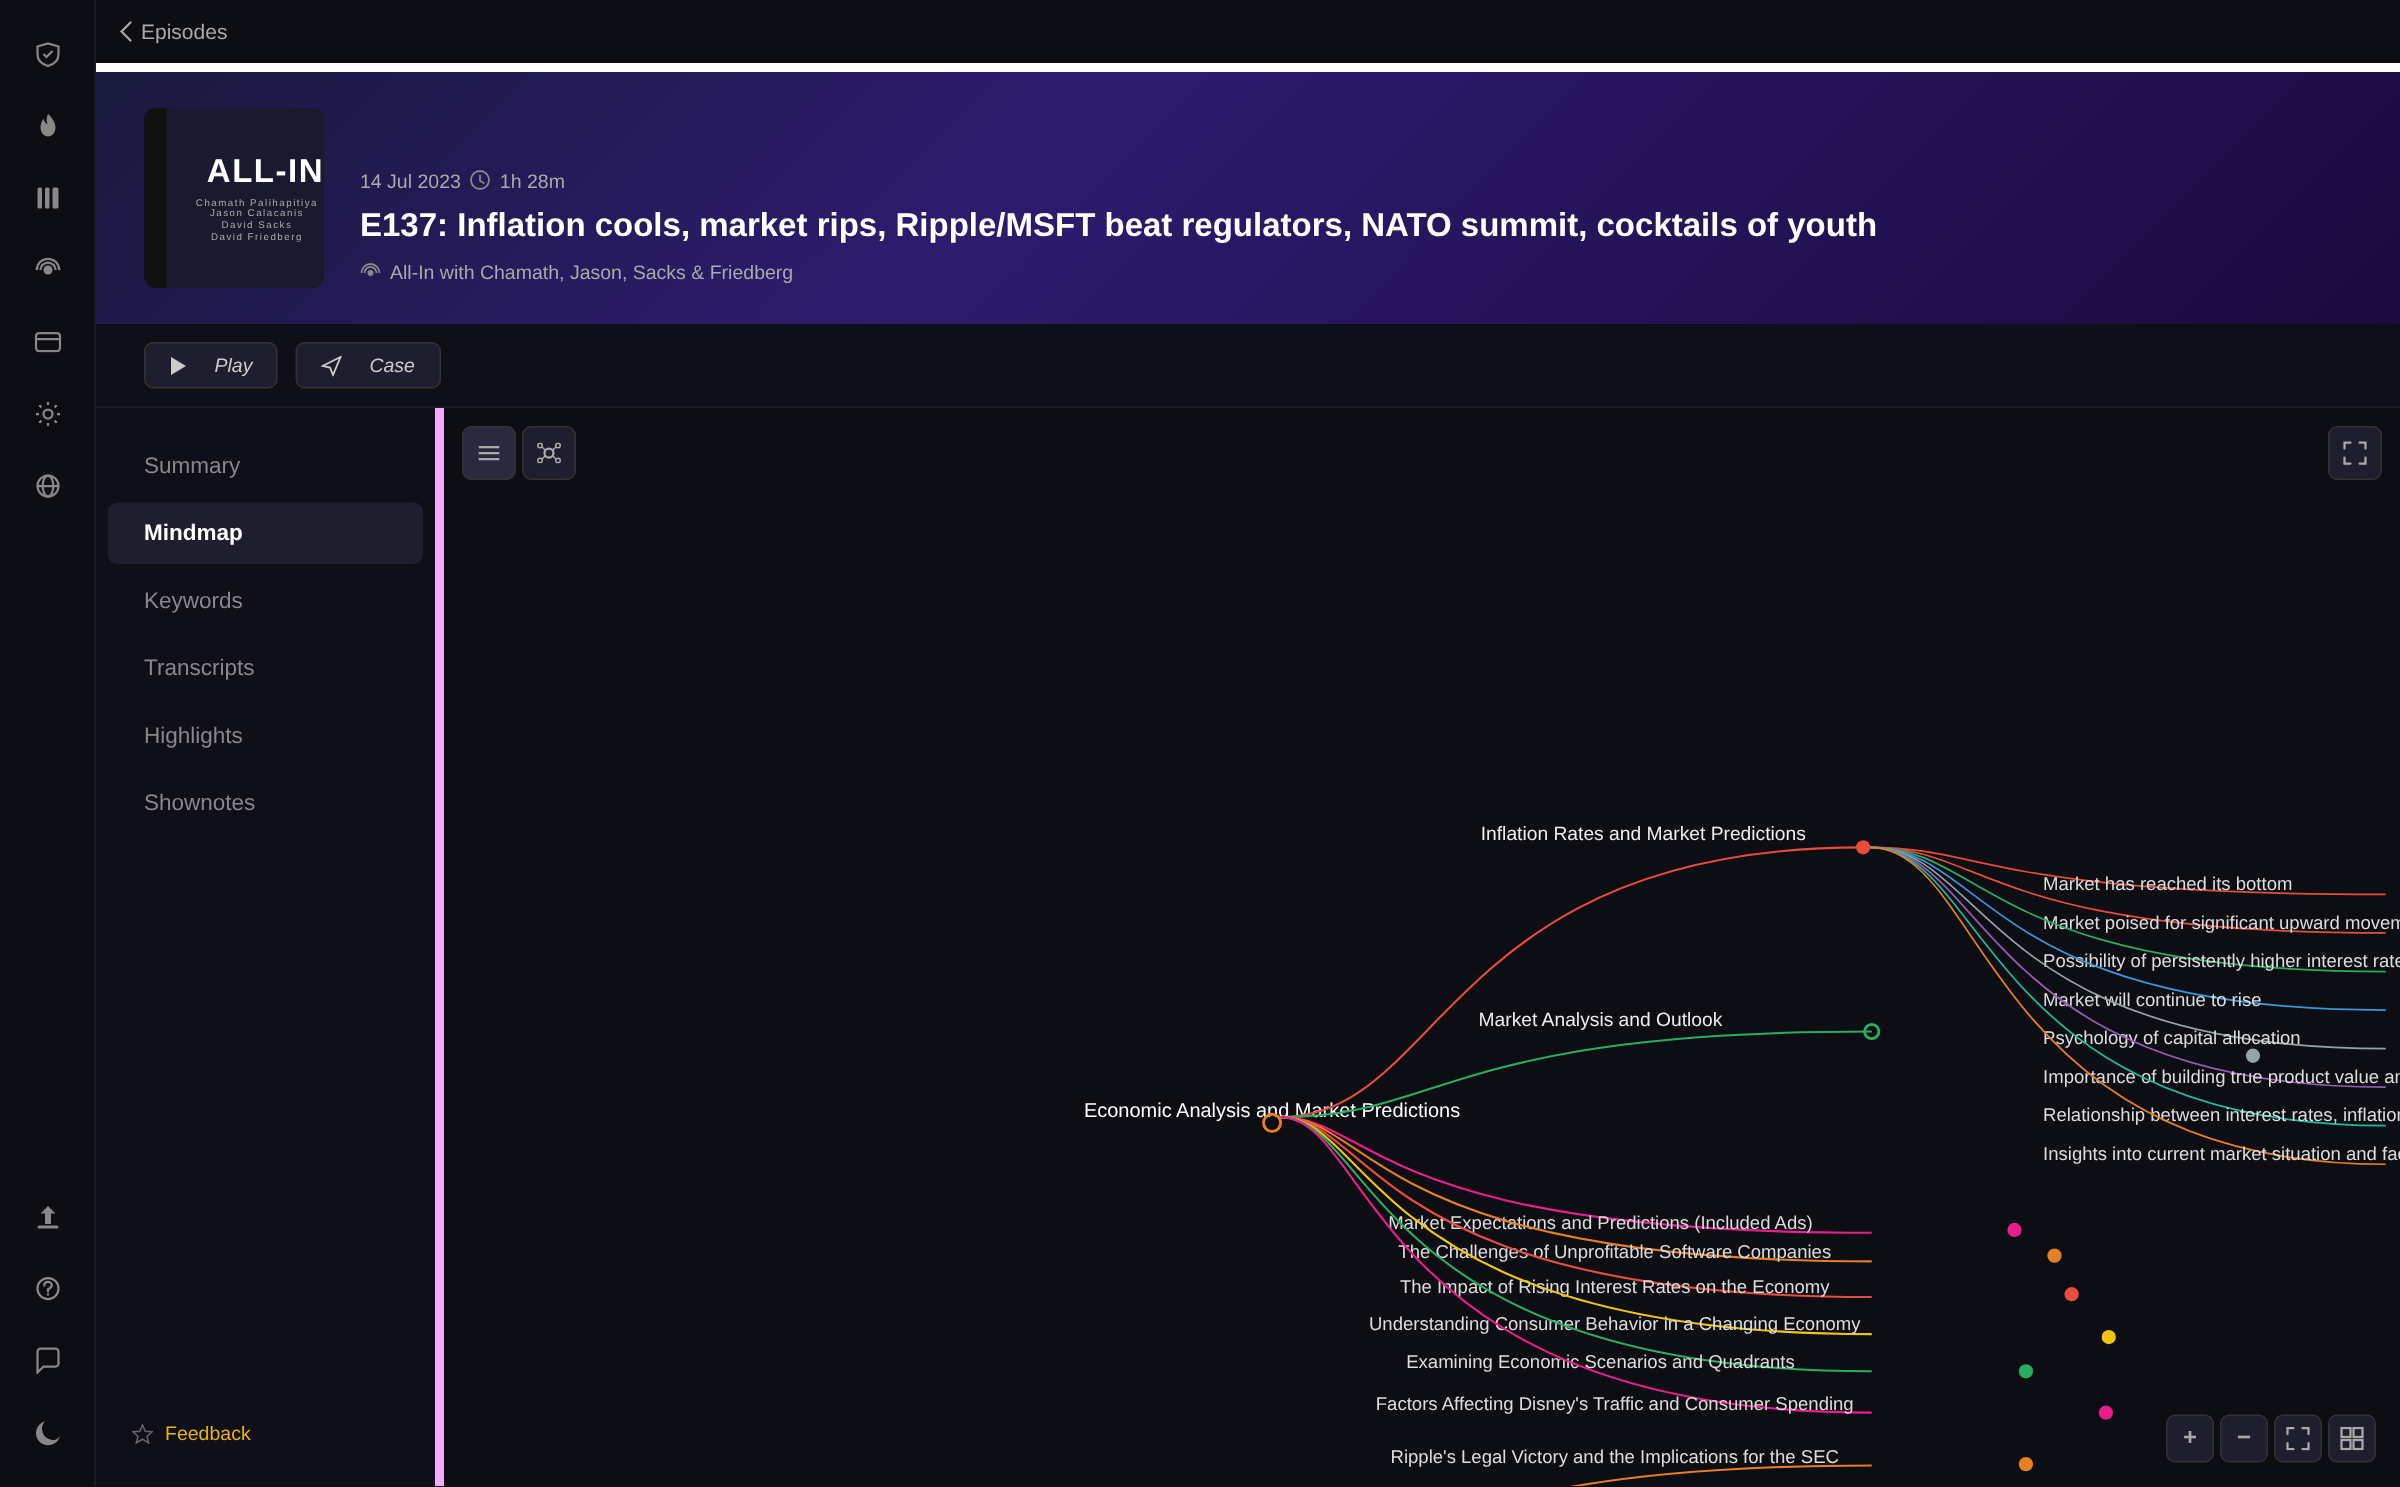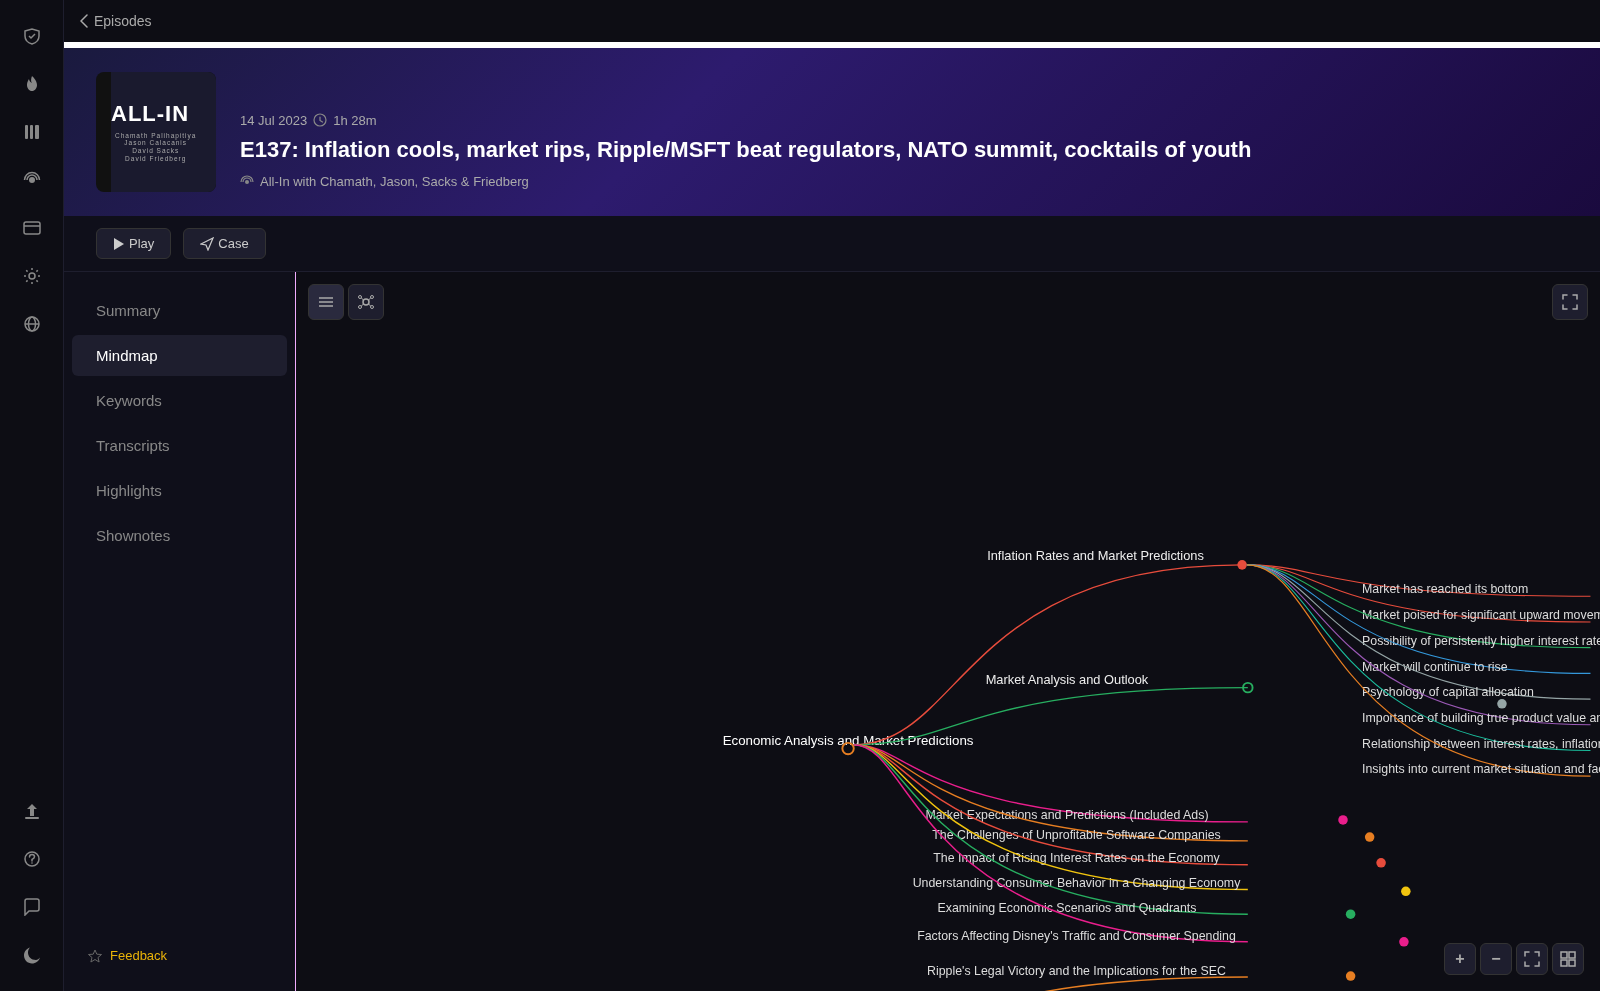--- a/index.html
+++ b/index.html
@@ -67,7 +67,7 @@
     .episode-cover-inner {
       width: 100%; height: 100%;
       background: #1a1a2e;
-      display: flex; flex-direction: column; align-items: flex-start; justify-content: center;
+      display: flex; flex-direction: column; align-items: flex-end; justify-content: center;
       font-weight: 900; font-size: 22px; letter-spacing: 1px; color: #fff;
       text-align: center; line-height: 1.2; margin-left: 15px;
     }

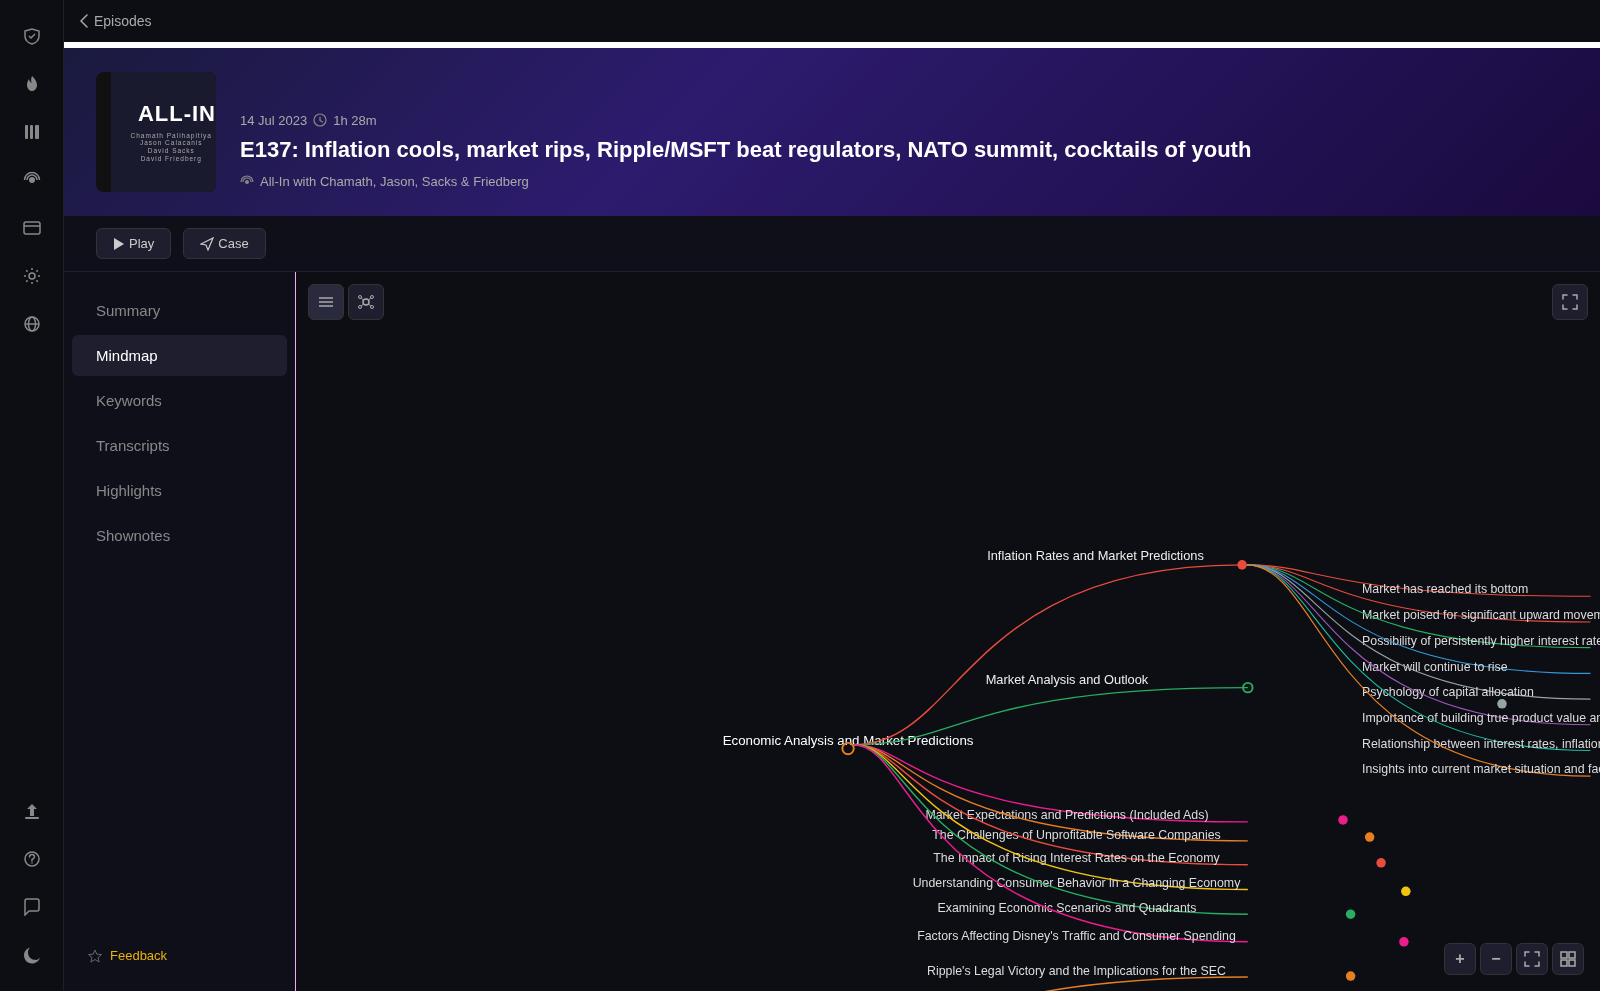--- a/index.html
+++ b/index.html
@@ -85,10 +85,10 @@
       border-bottom: 1px solid #1e1e2e;
     }
     .action-btn {
-      display: flex; align-items: center; gap: 4px;
+      display: flex; align-items: center; gap: 18px;
       background: #1e1e2e; border: 1px solid #333;
       color: #ccc; padding: 7px 16px; border-radius: 6px;
-      cursor: pointer; font-size: 13px;
+      cursor: pointer; font-size: 13px; font-style: italic;
     }
 
     

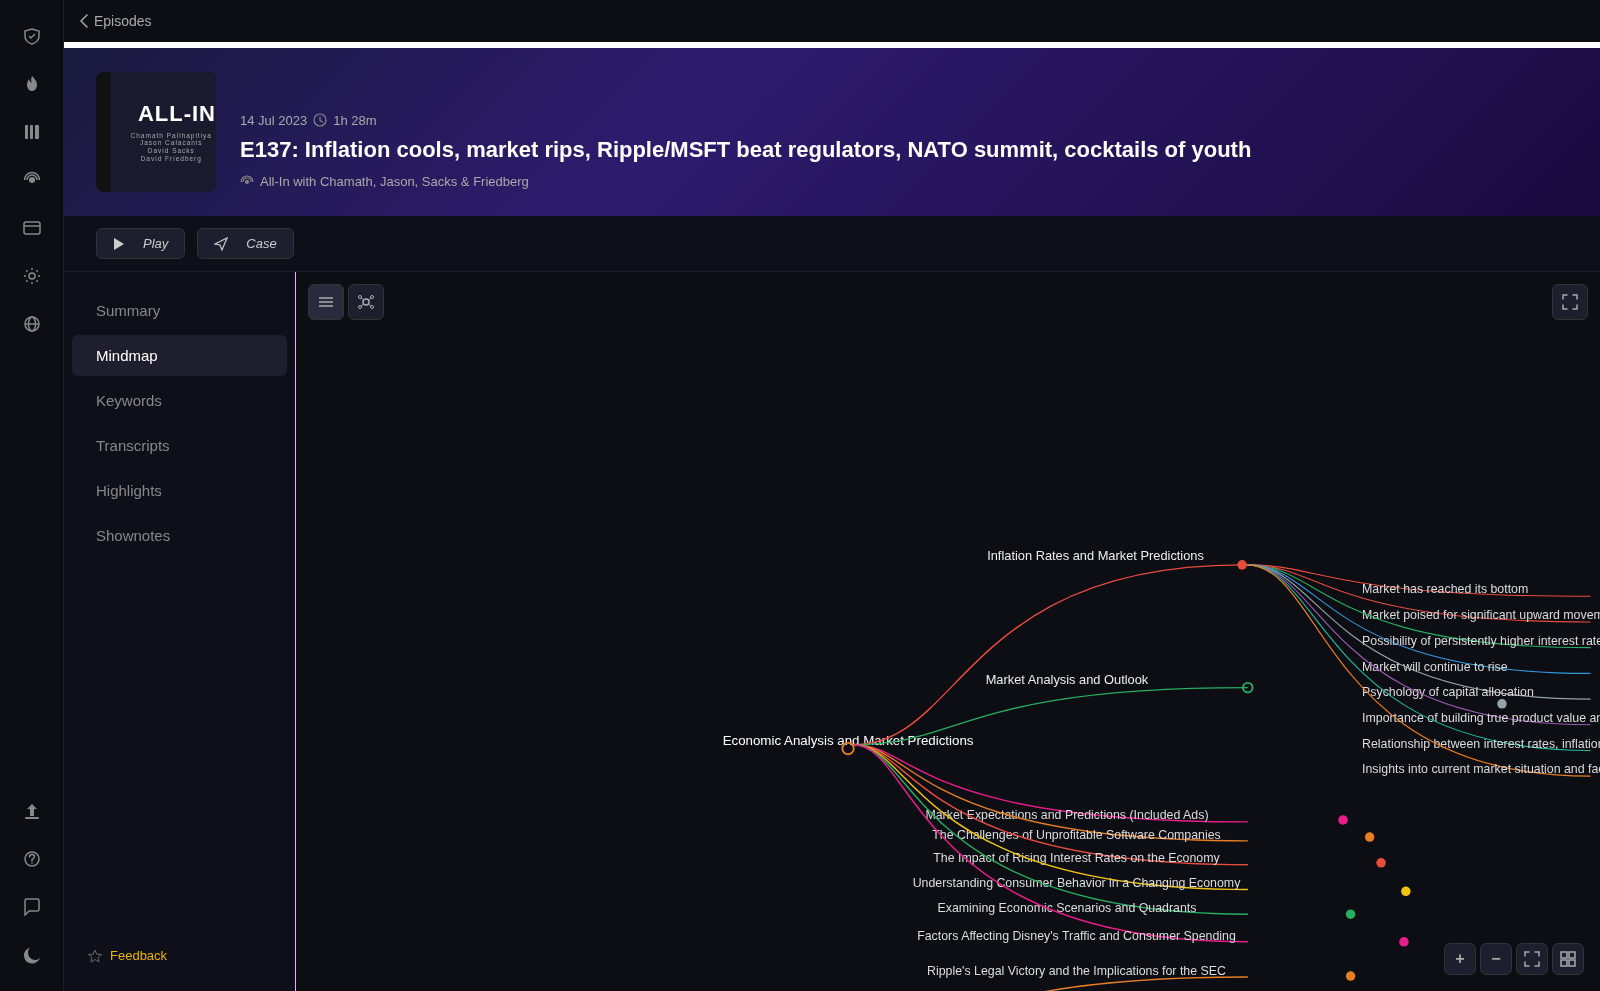--- a/index.html
+++ b/index.html
@@ -99,7 +99,7 @@
       width: 232px;
       background: #0f0f1a;
       padding: 16px 0;
-      border-right: 1px solid #f0abfc;
+      border-right: 6px solid #f0abfc;
       flex-shrink: 0;
       display: flex; flex-direction: column;
     }

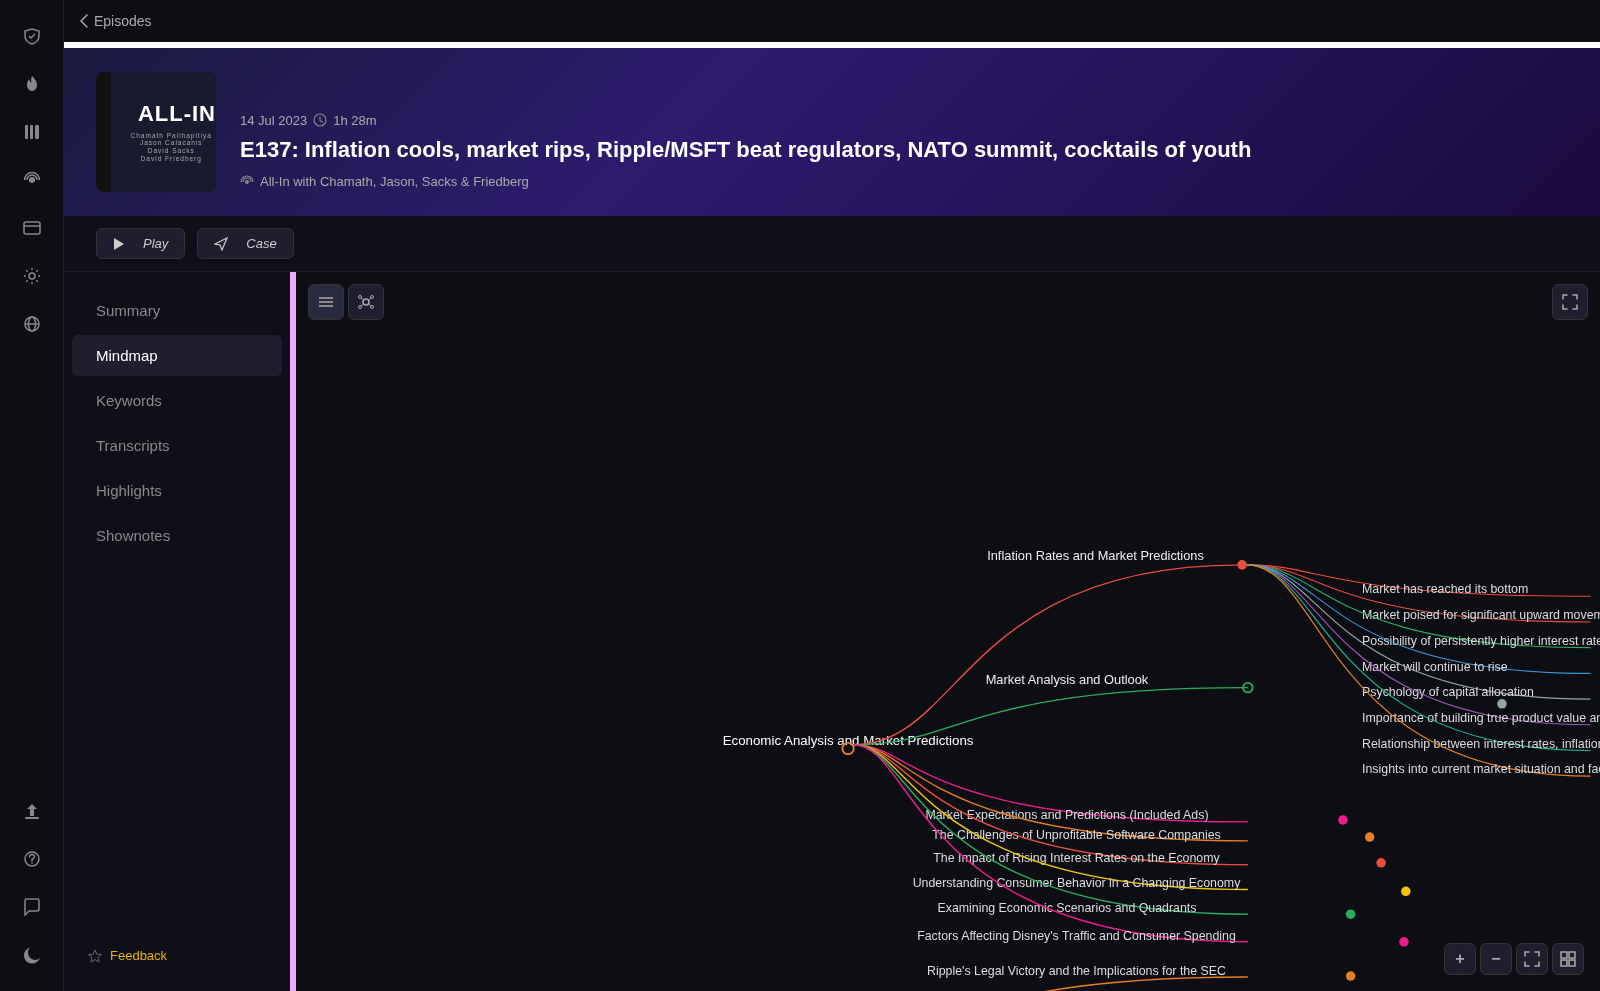--- a/index.html
+++ b/index.html
@@ -111,7 +111,7 @@
       border-radius: 6px;
       margin: 2px 8px;
     }
-    .sidebar-item.active { color: #fff; font-weight: 400; background: #1e1e2e; }
+    .sidebar-item.active { color: #fff; font-weight: 700; background: #1e1e2e; }
     .sidebar-feedback {
       margin-top: auto;
       padding: 12px 24px;

